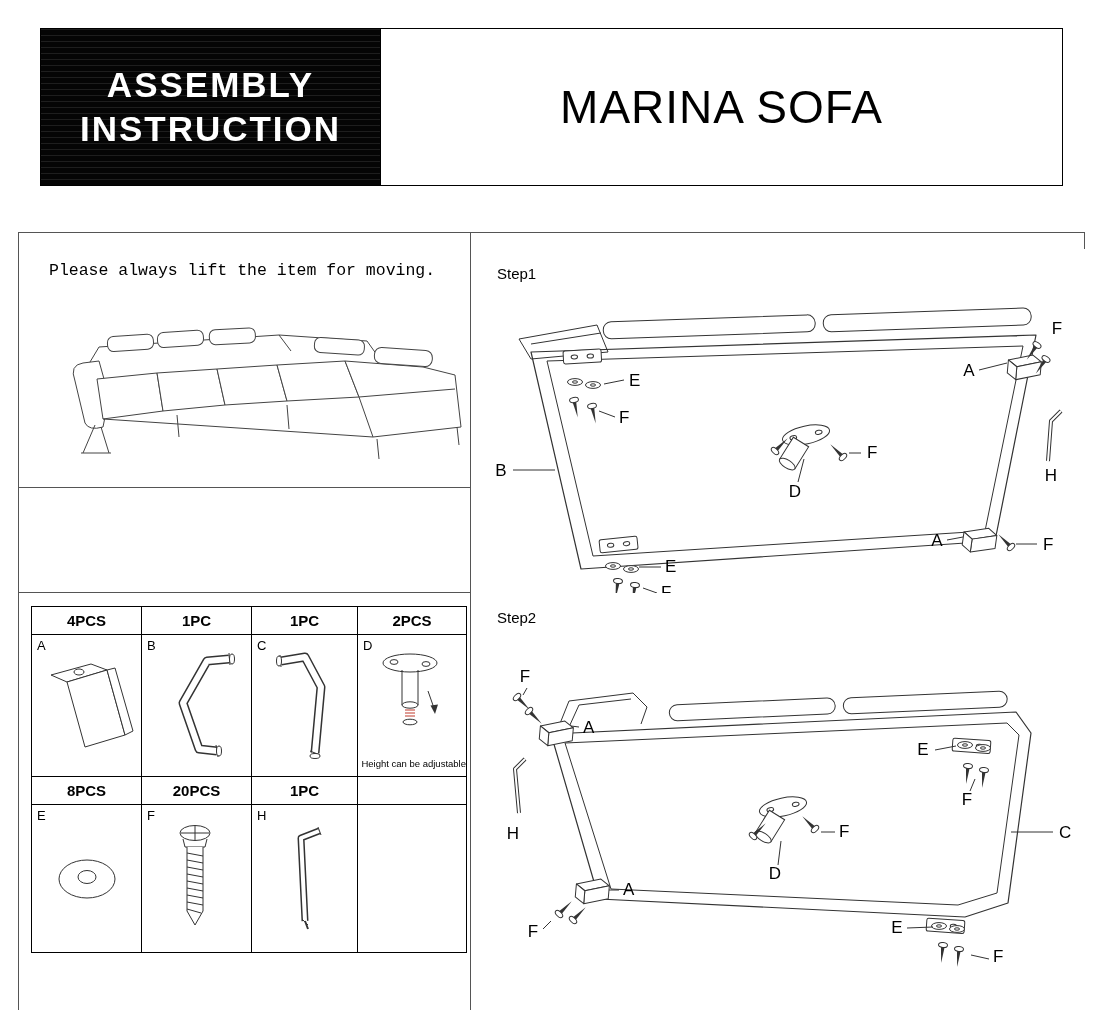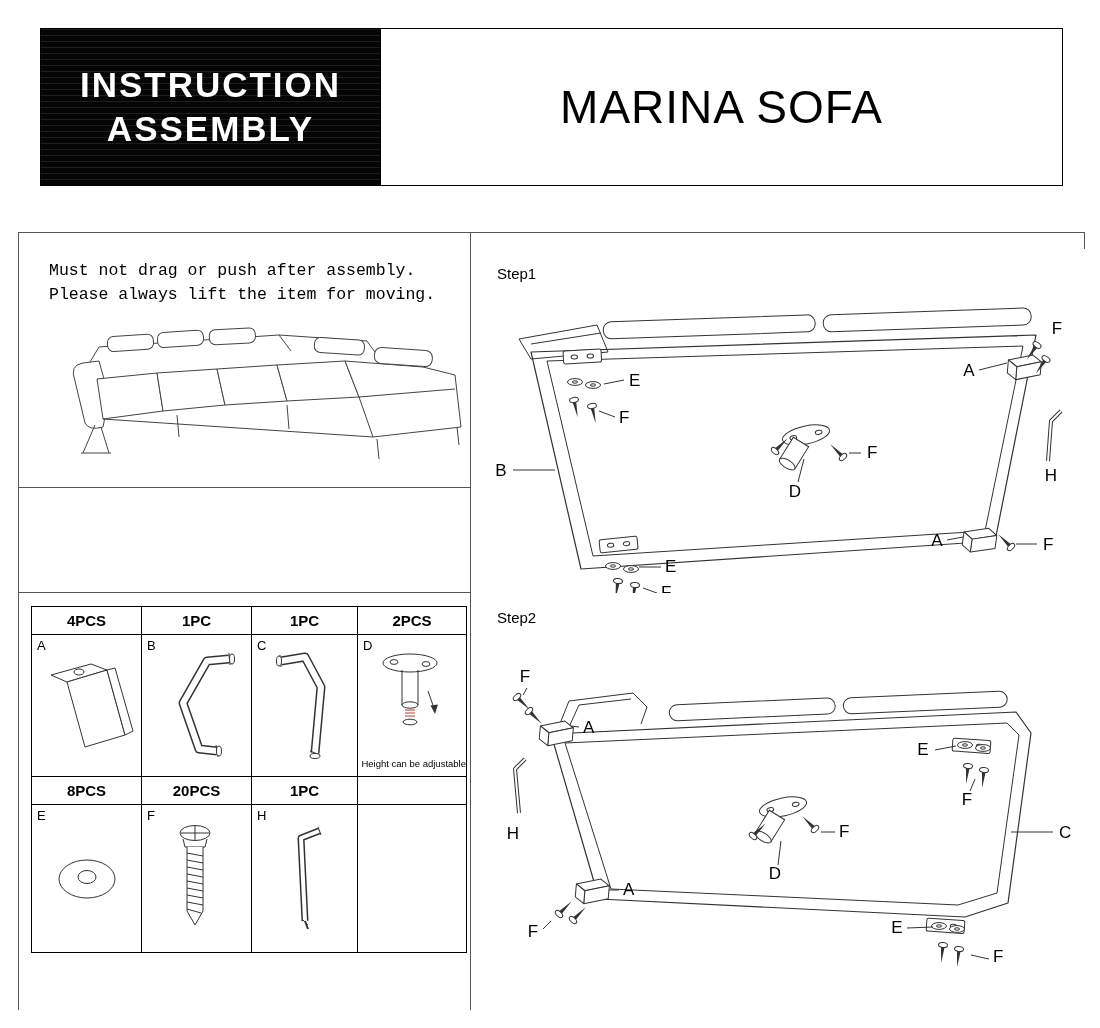--- a/index.html
+++ b/index.html
@@ -57,8 +57,8 @@
 
   <div class="header">
     <div class="logo-box">
+      <div class="logo-line">ASSEMBLY</div>
       <div class="logo-line">INSTRUCTION</div>
-      <div class="logo-line">ASSEMBLY</div>
     </div>
     <div class="title-box">
       <div class="page-title">MARINA SOFA</div>

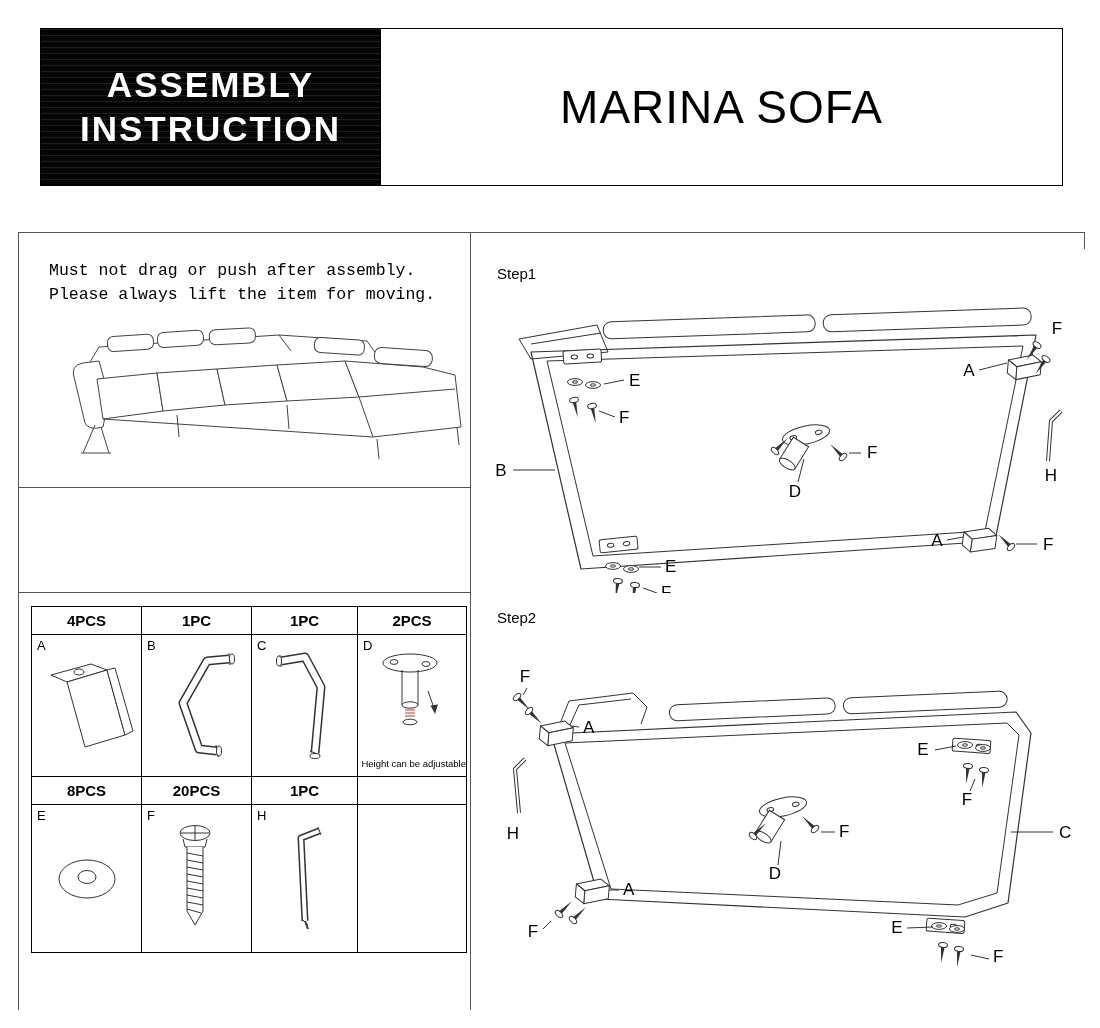--- a/index.html
+++ b/index.html
@@ -69,7 +69,6 @@
 
     <div class="cell cell-warning">
       <div class="notice">
-        <div>Must not drag or push after assembly.</div>
         <div>Please always lift the item for moving.</div>
       </div>
       <svg class="sofa-illustration" width="446" height="178" viewBox="0 0 446 178">

